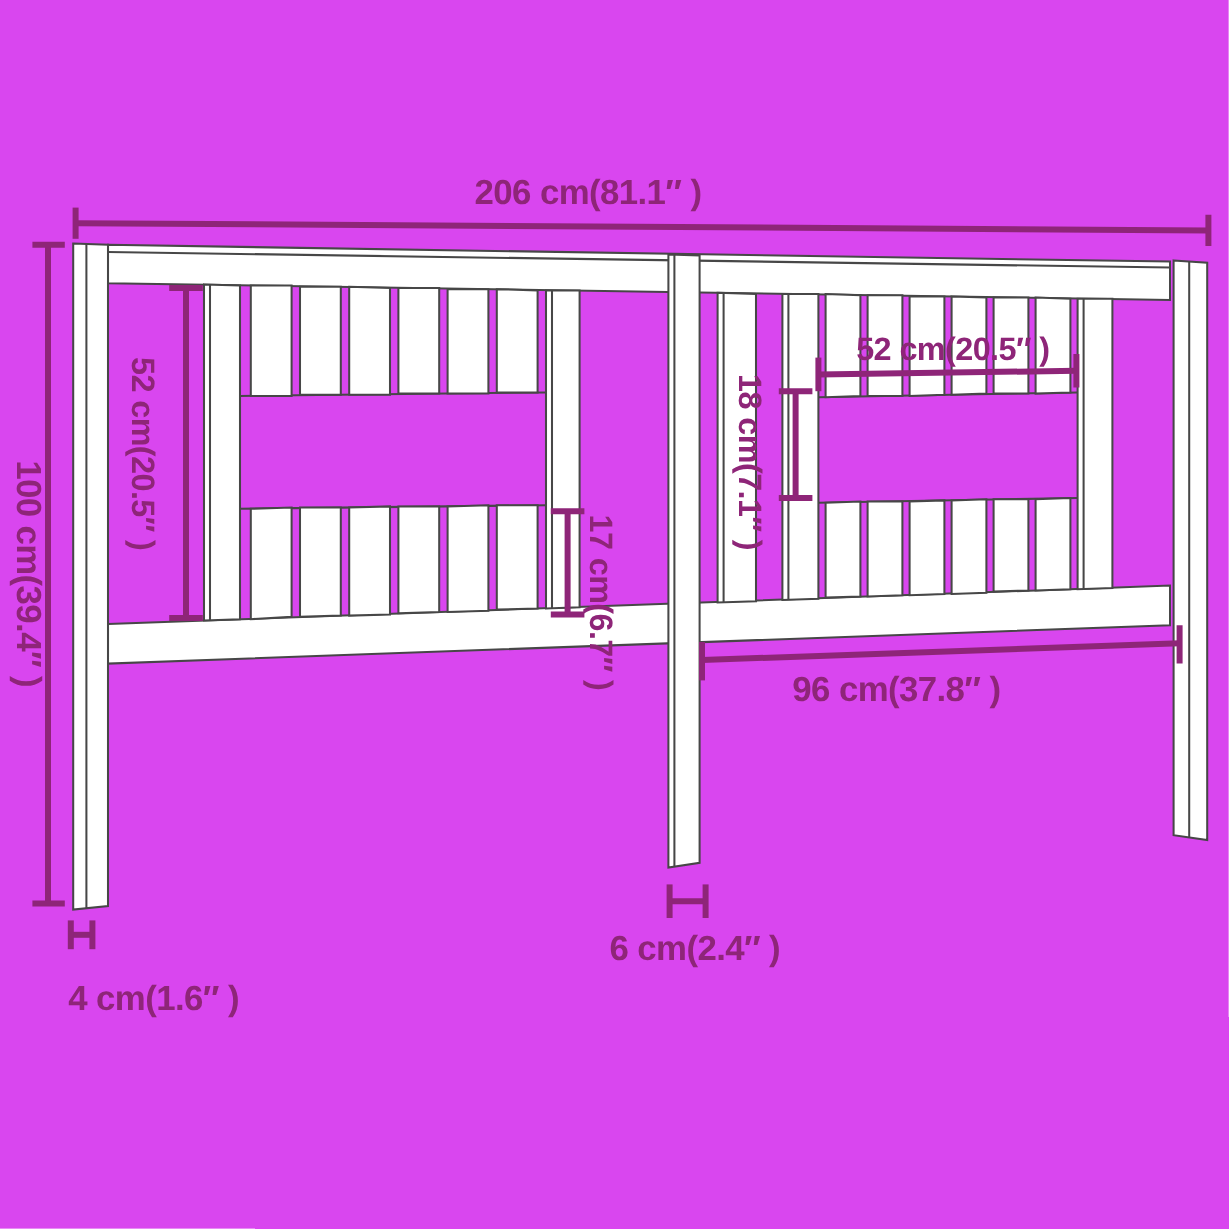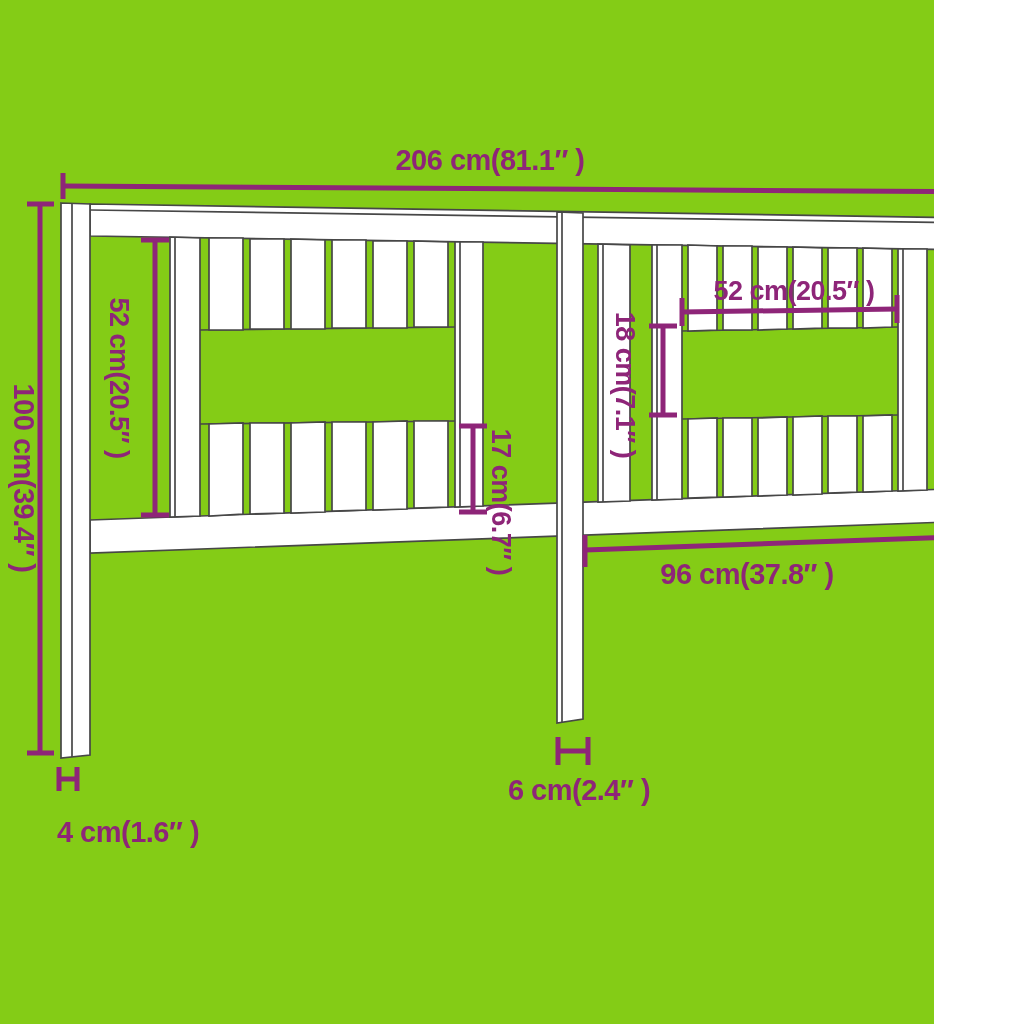--- a/index.html
+++ b/index.html
@@ -3,7 +3,7 @@
 <meta charset="utf-8">
 <style>
   html,body{margin:0;padding:0;background:#ffffff;}
-  .stage{position:relative;width:934px;height:1024px;background:#84cc16;overflow:hidden;
+  .stage{position:relative;width:1024px;height:1024px;background:#d946ef;overflow:hidden;
          font-family:"Liberation Sans",sans-serif;}
   
   .bk{stroke:#474747;stroke-width:1.7;fill:none;}

